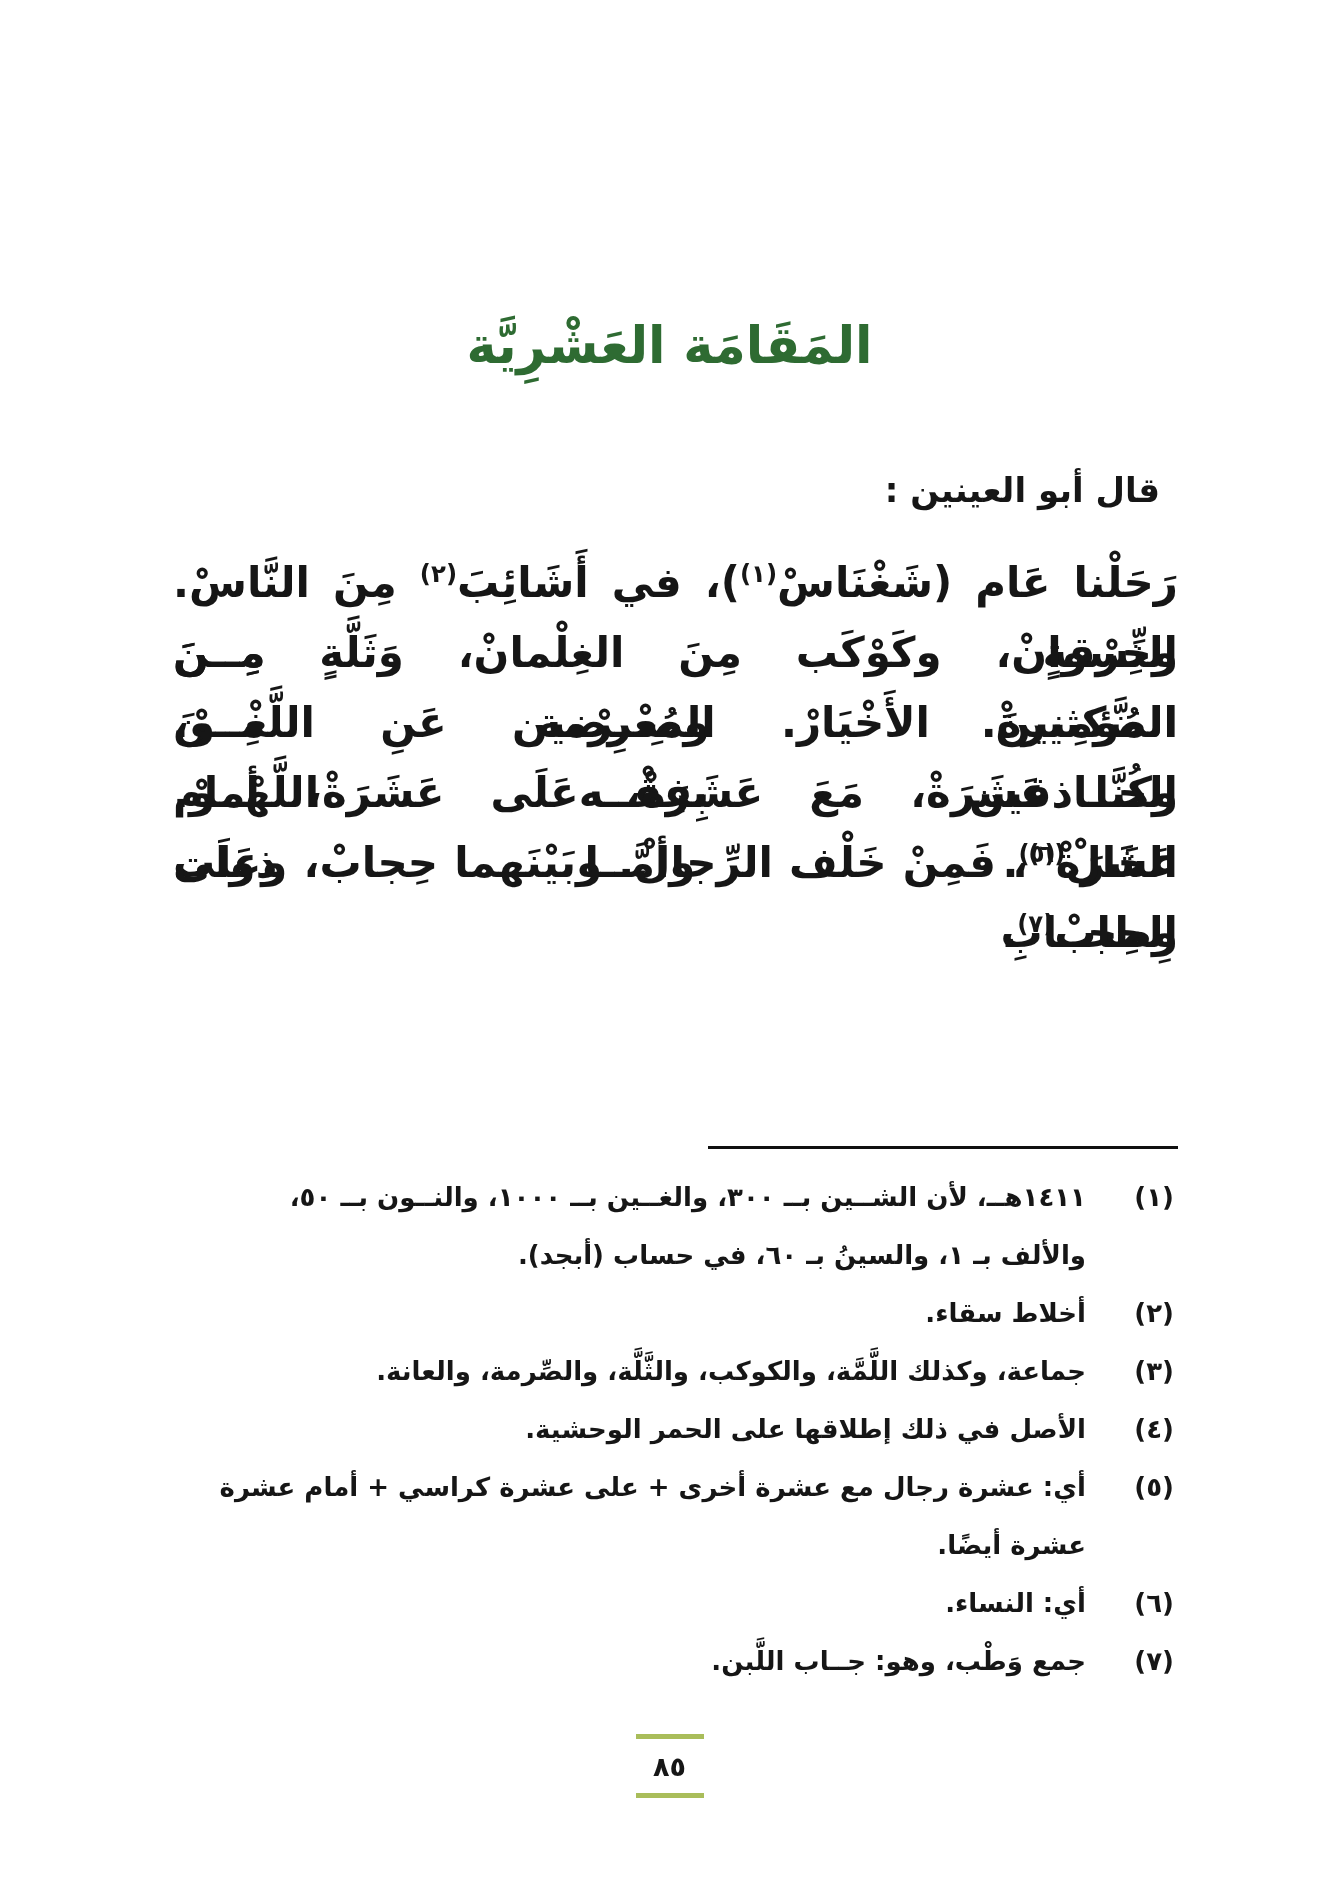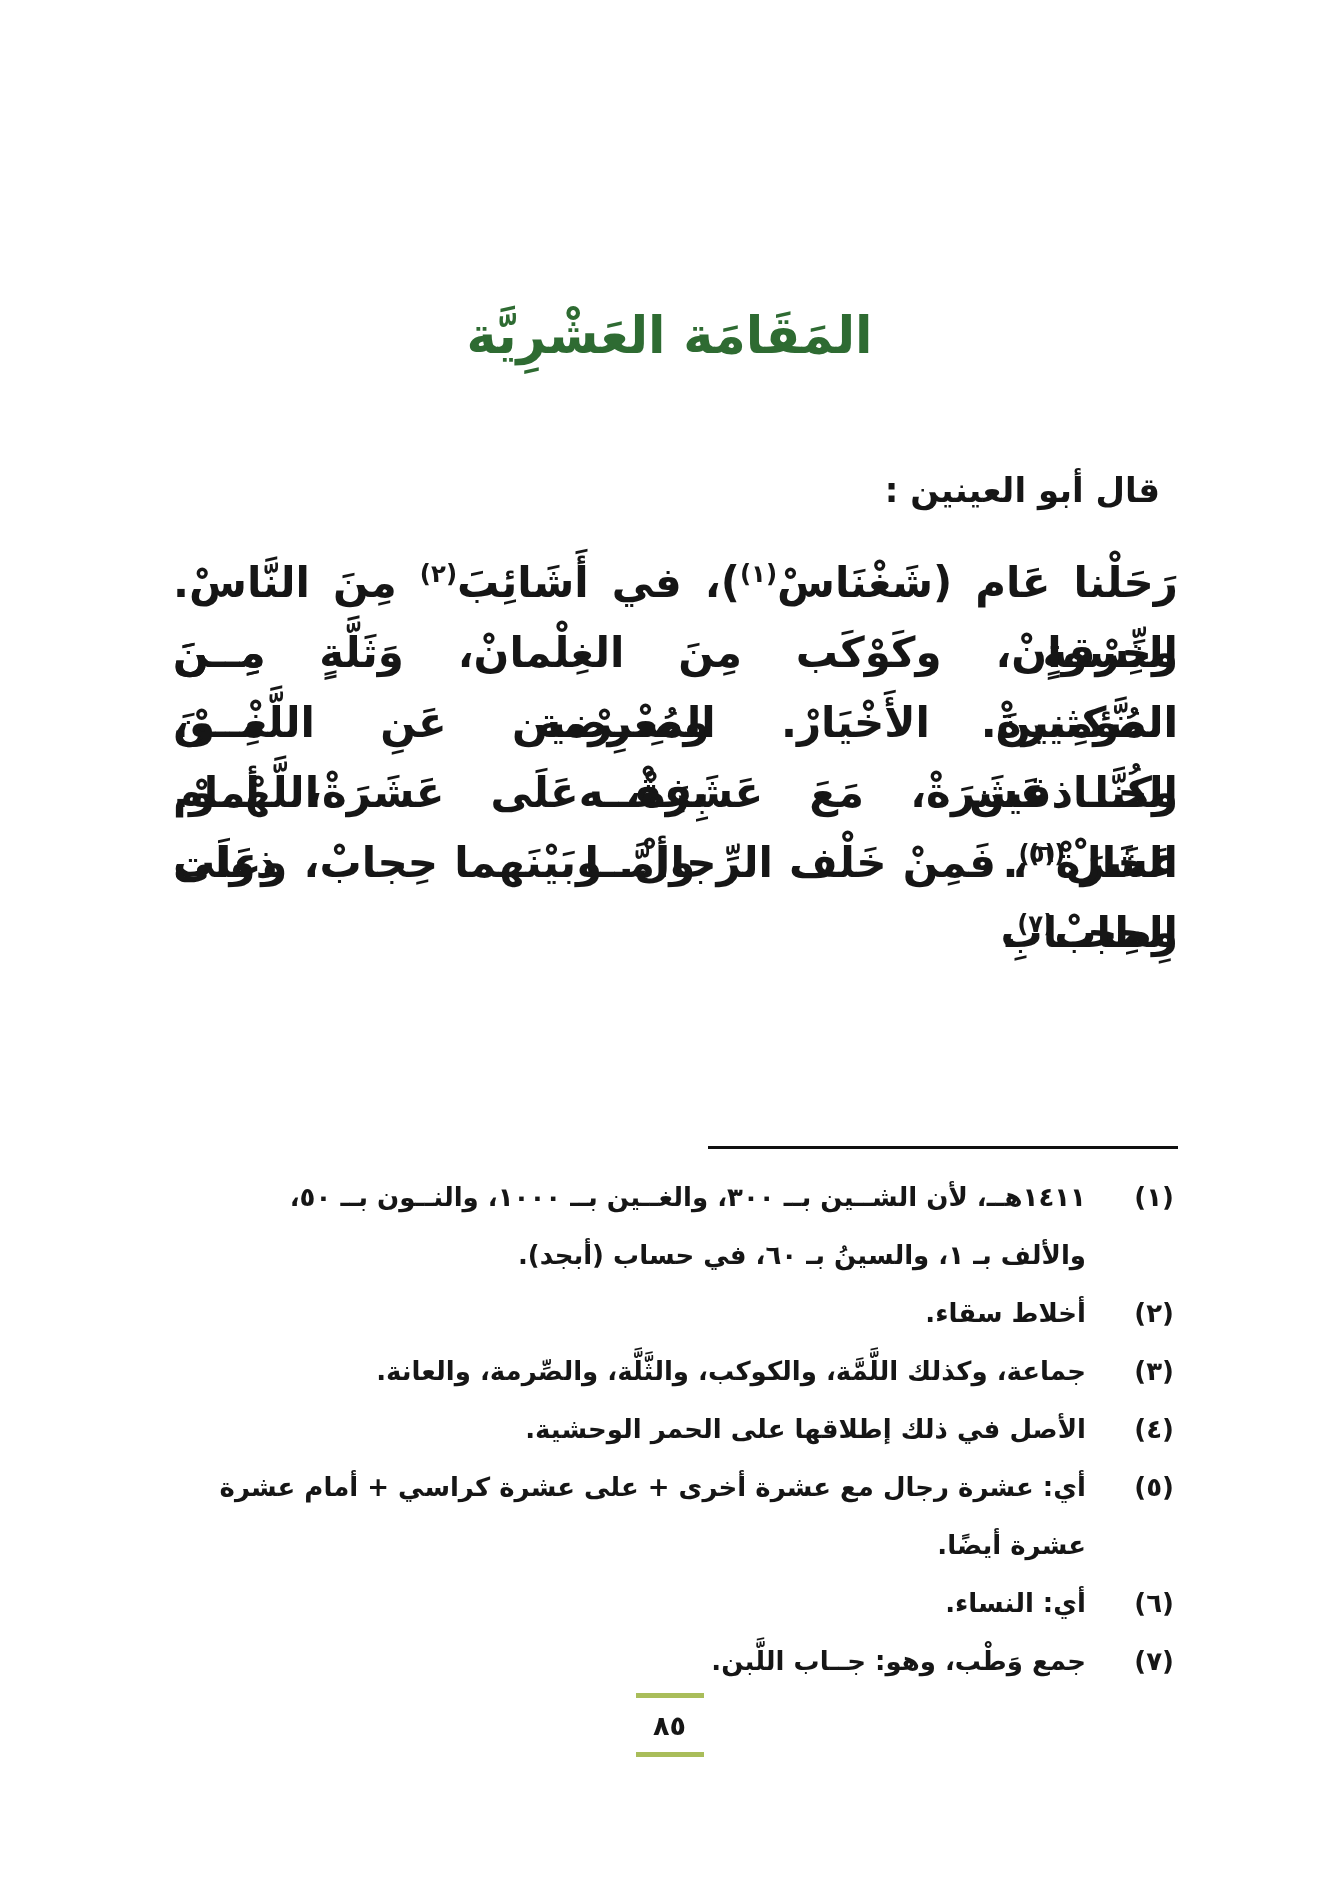--- a/index.html
+++ b/index.html
@@ -14,7 +14,7 @@
     overflow:hidden;
   }
   .title{
-    position:absolute;top:272px;left:0;right:0;
+    position:absolute;top:282px;left:0;right:0;
     text-align:center;
     font-size:51px;font-weight:bold;
     color:var(--title-color,#2e6b32);

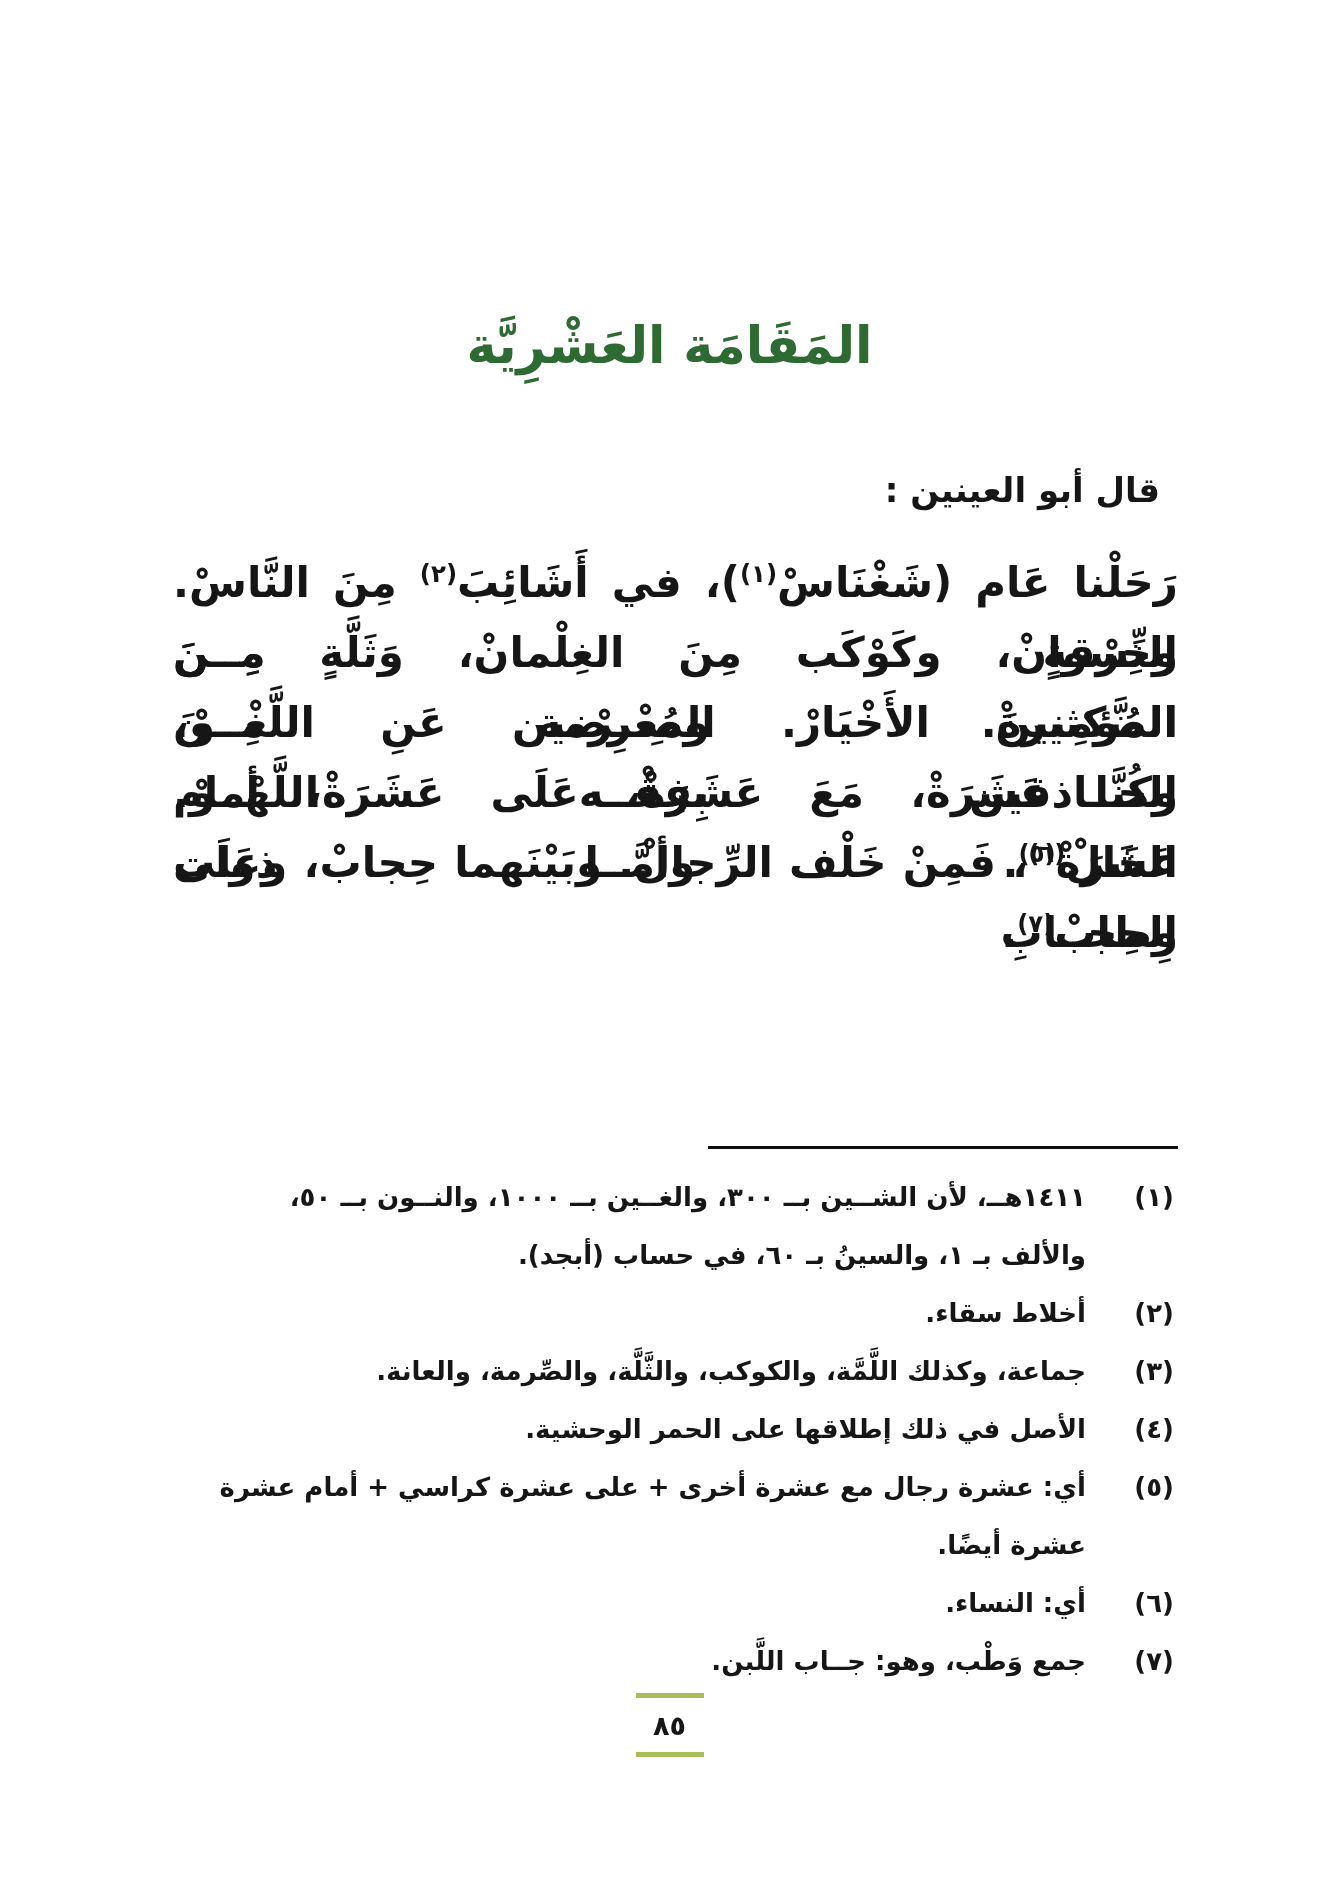--- a/index.html
+++ b/index.html
@@ -59,7 +59,7 @@
     line-height:58px;
   }
   .footer{
-    position:absolute;top:1693px;left:0;right:0;
+    position:absolute;top:1734px;left:0;right:0;
     text-align:center;
   }
   .rule{

